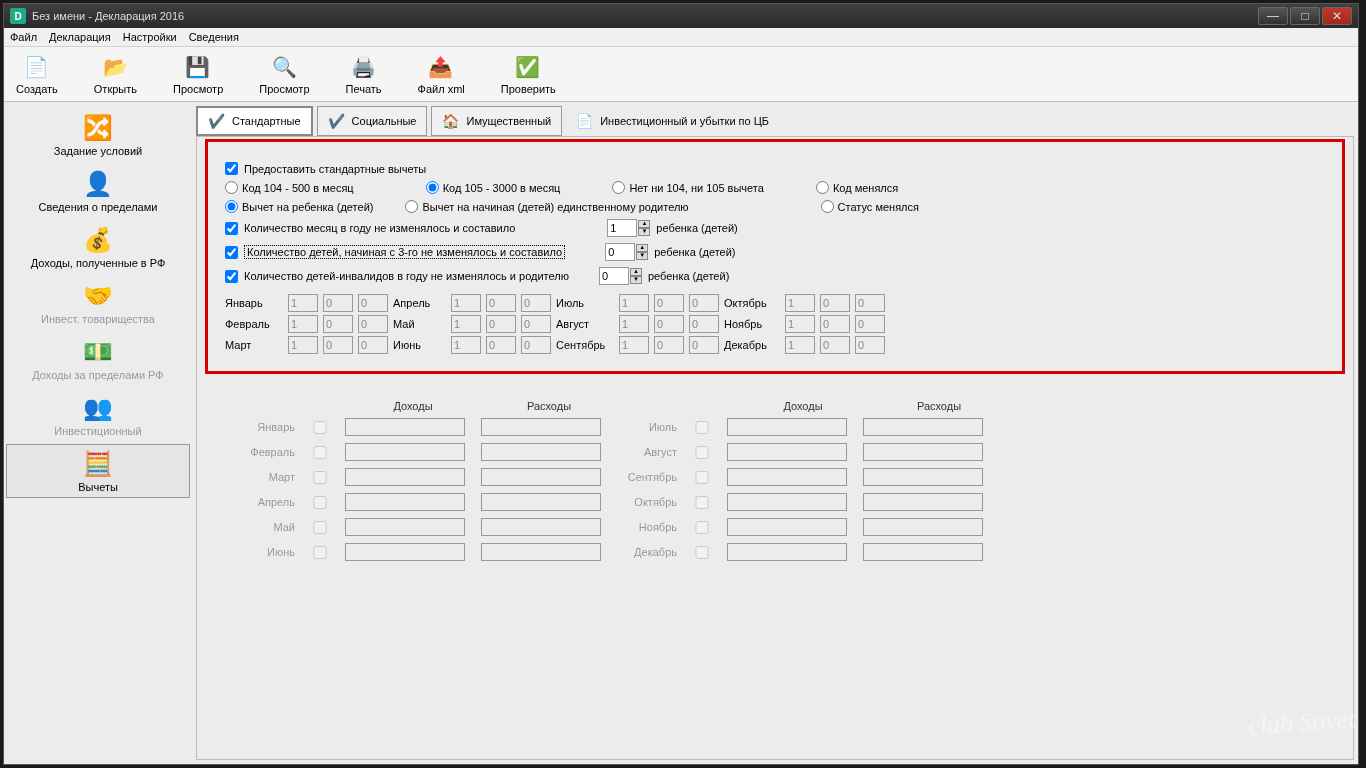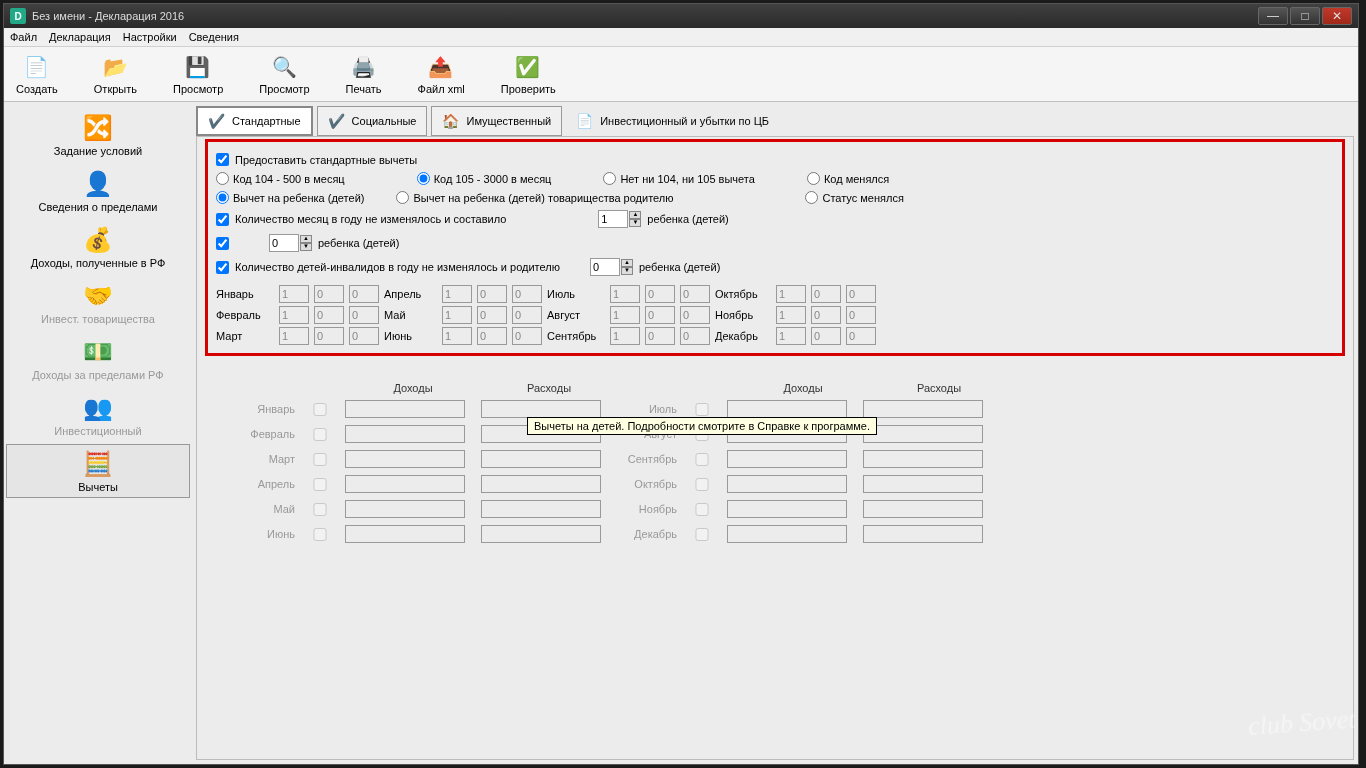--- a/index.html
+++ b/index.html
@@ -29,7 +29,7 @@
 .tab-icon { width: 18px; height: 18px; display: flex; align-items: center; justify-content: center; font-size: 14px; }
 .tab-extra { border: none; background: transparent; }
 .form-area { border: 1px solid #bbb; background: #ececec; margin: 0 4px 4px 4px; flex: 1; padding: 8px; position: relative; overflow: hidden; }
-.highlight-box { border: 3px solid #d60000; padding: 8px; margin-top: -6px; }
+.highlight-box { border: 3px solid #d60000; padding: 17px; margin-top: -6px; }
 .section-title { margin: 6px 0; }
 .radio-row, .check-row { display: flex; align-items: center; gap: 6px; flex-wrap: nowrap; padding: 3px 0; }
 .radio-group { display: flex; align-items: center; gap: 4px; }

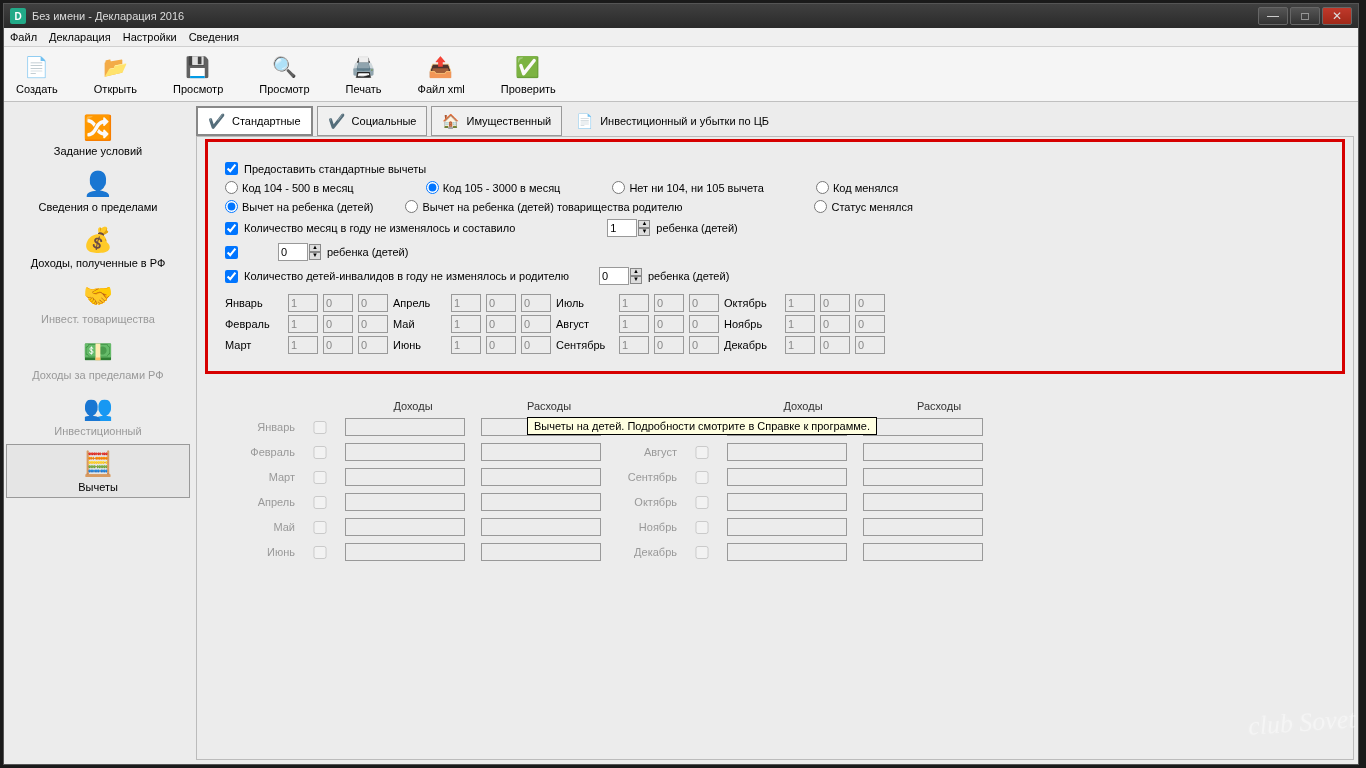--- a/index.html
+++ b/index.html
@@ -195,7 +195,7 @@
             <span class="spacer" style="width:20px"></span>
             <span class="radio-group">
                 <input type="radio" name="child" style="">
-                <label>Вычет на ребенка (детей) товарищества родителю</label>
+                <label>Вычет на начиная (детей) единственному родителю</label>
               </span>
             <span class="spacer" style="width:120px"></span>
             <span class="radio-group">

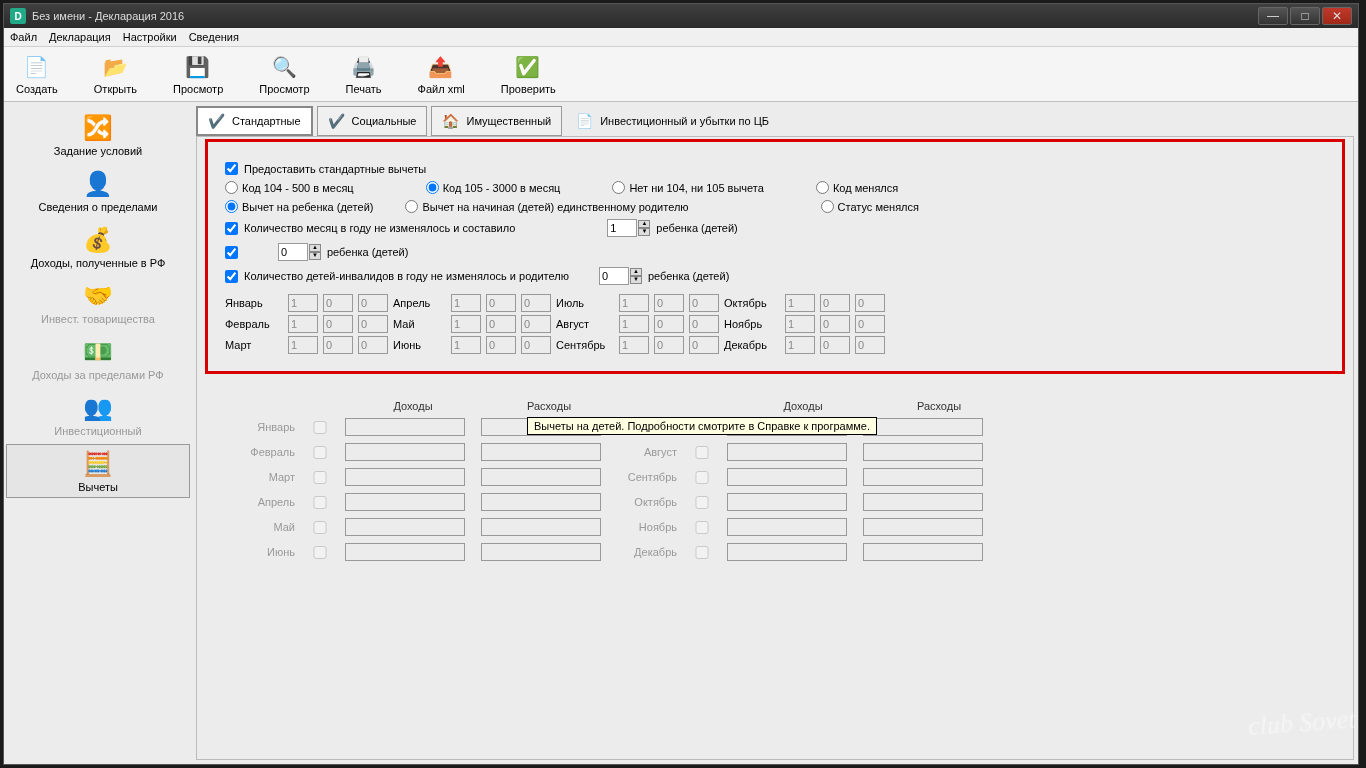--- a/index.html
+++ b/index.html
@@ -220,6 +220,7 @@
 
           <div class="check-row">
             <input type="checkbox" checked="" style="">
+            <label class="dotted">Количество детей, начиная с 3-го не изменялось и составило</label>
             <span class="spacer" style="width:28px"></span>
             <span class="spin-wrap">
                 <input class="num-input" value="0" style="">

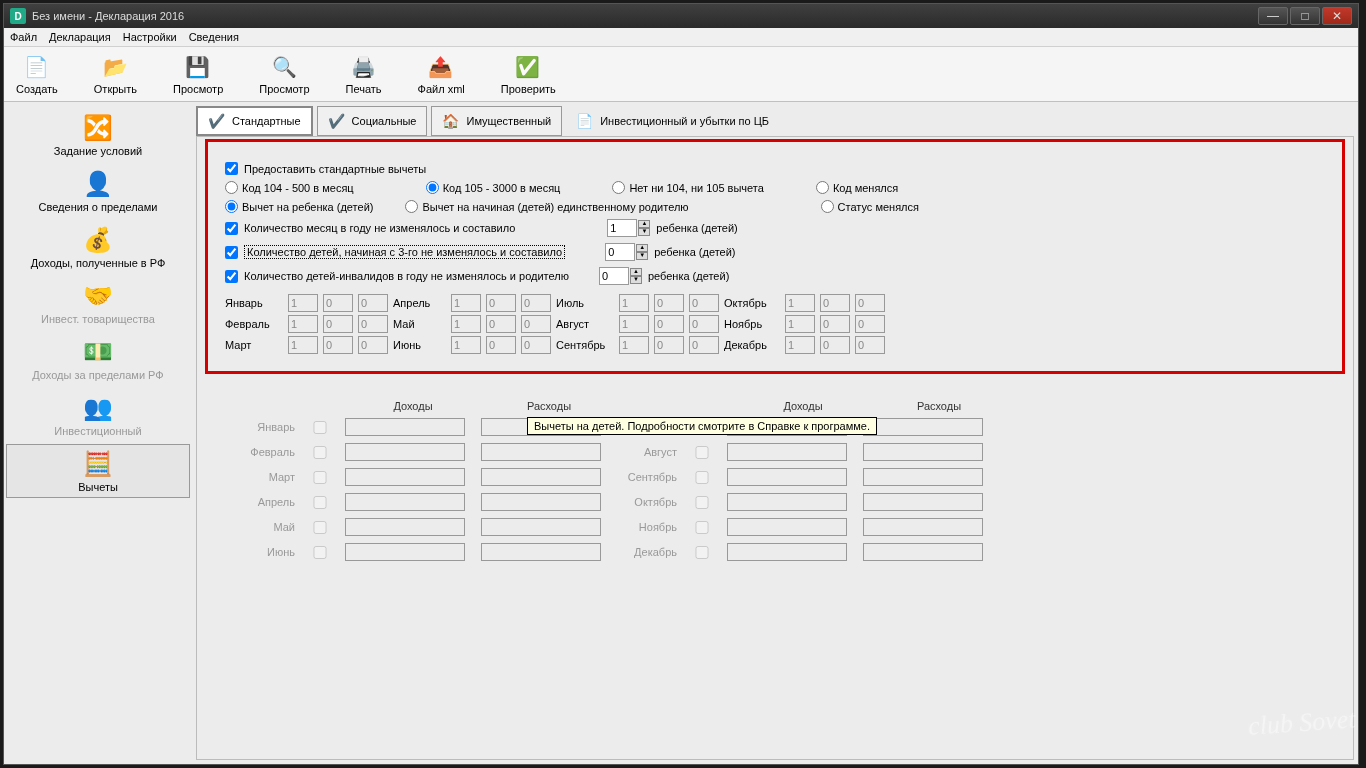--- a/index.html
+++ b/index.html
@@ -301,7 +301,6 @@
 
         </div>
 
-        <div class="tooltip" style="left:330px; top:280px;">Вычеты на детей. Подробности смотрите в Справке к программе.</div>
 
         <div class="biz-section">
           <div class="biz-header">

